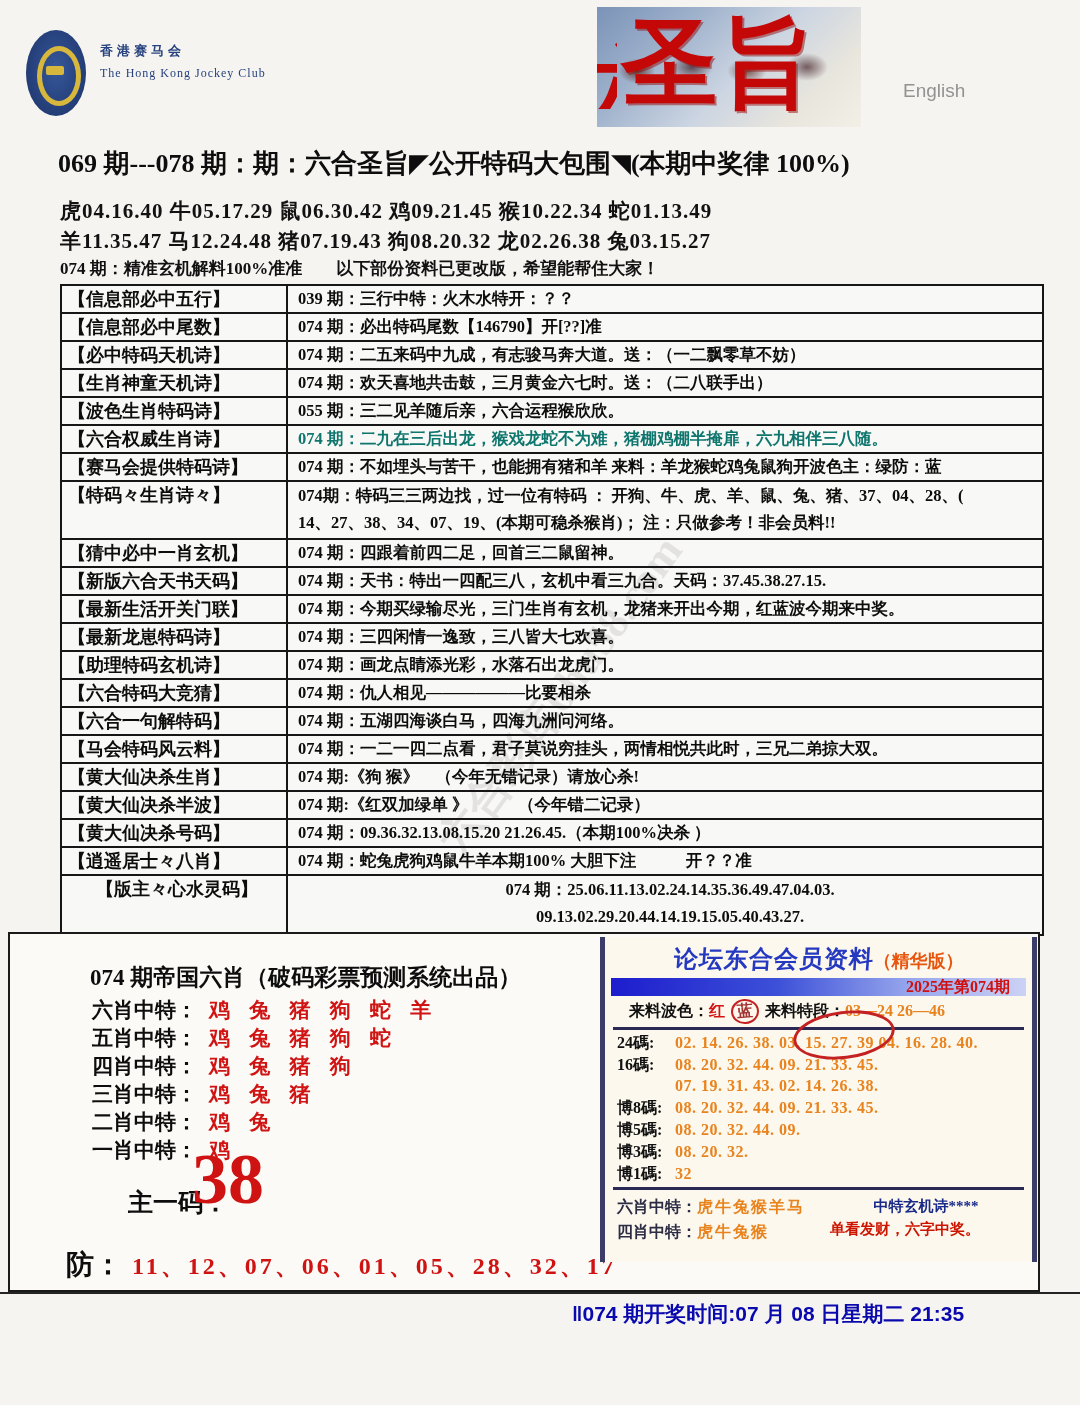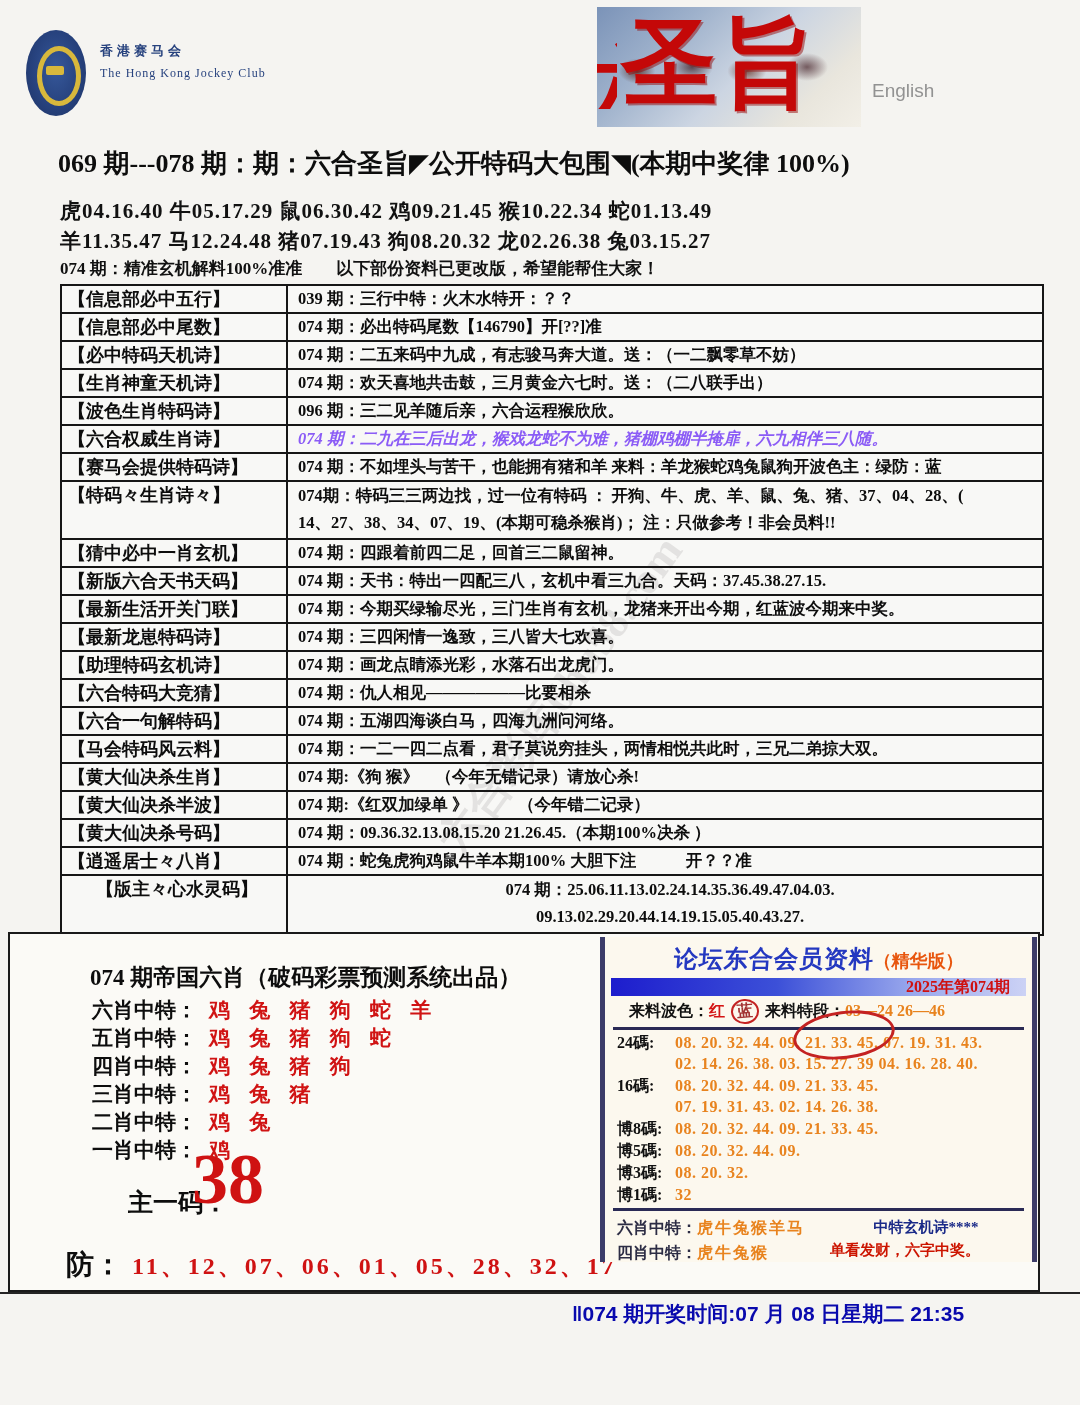--- a/index.html
+++ b/index.html
@@ -29,7 +29,7 @@
         font-size:92px;font-weight:900;overflow:hidden;}
   #banner .callig{position:absolute;left:24px;top:2px;color:#c40808;font-size:96px;line-height:110px;
         font-weight:900;letter-spacing:2px;text-shadow:2px 2px 0 rgba(150,10,10,.5);}
-  #english{position:absolute;left:872px;top:80px;color:#929292;font-size:19px;
+  #english{position:absolute;left:903px;top:80px;color:#929292;font-size:19px;
         font-family:"Liberation Sans",sans-serif;}
 
   #main-title{position:absolute;left:58px;top:146px;width:1000px;color:#0d0d0d;

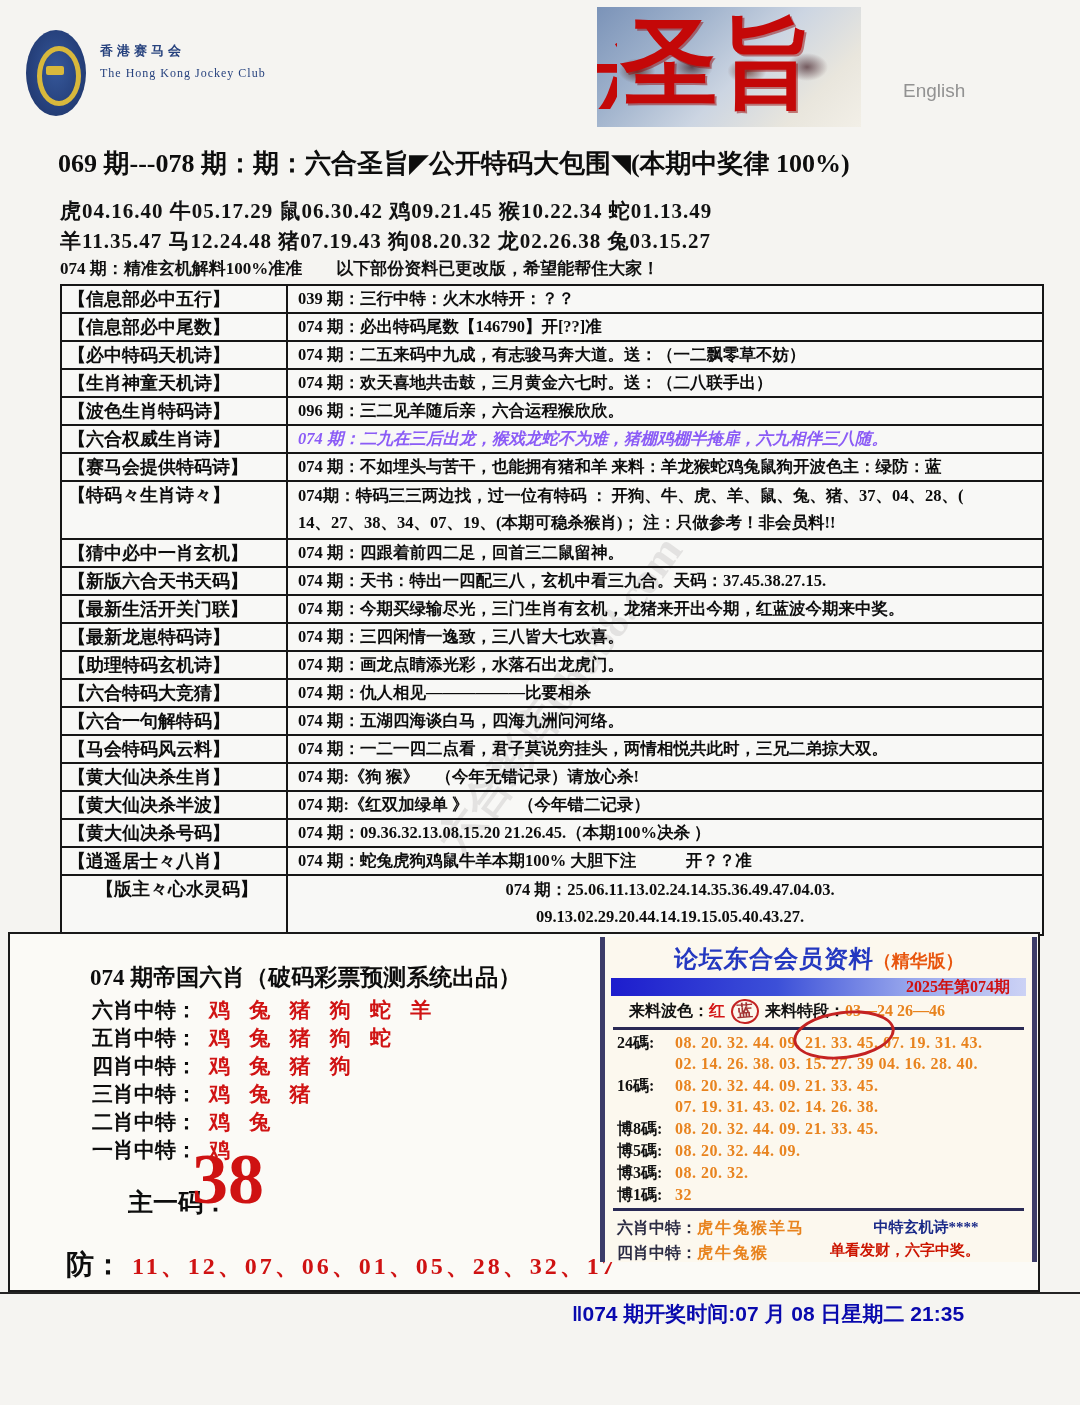--- a/index.html
+++ b/index.html
@@ -174,7 +174,7 @@
       <div class="t-row">
         <div class="t-label">【波色生肖特码诗】</div>
         <div class="t-content">
-          <div class="t-line">096 期：三二见羊随后亲，六合运程猴欣欣。</div>
+          <div class="t-line">055 期：三二见羊随后亲，六合运程猴欣欣。</div>
 
         </div>
       </div>

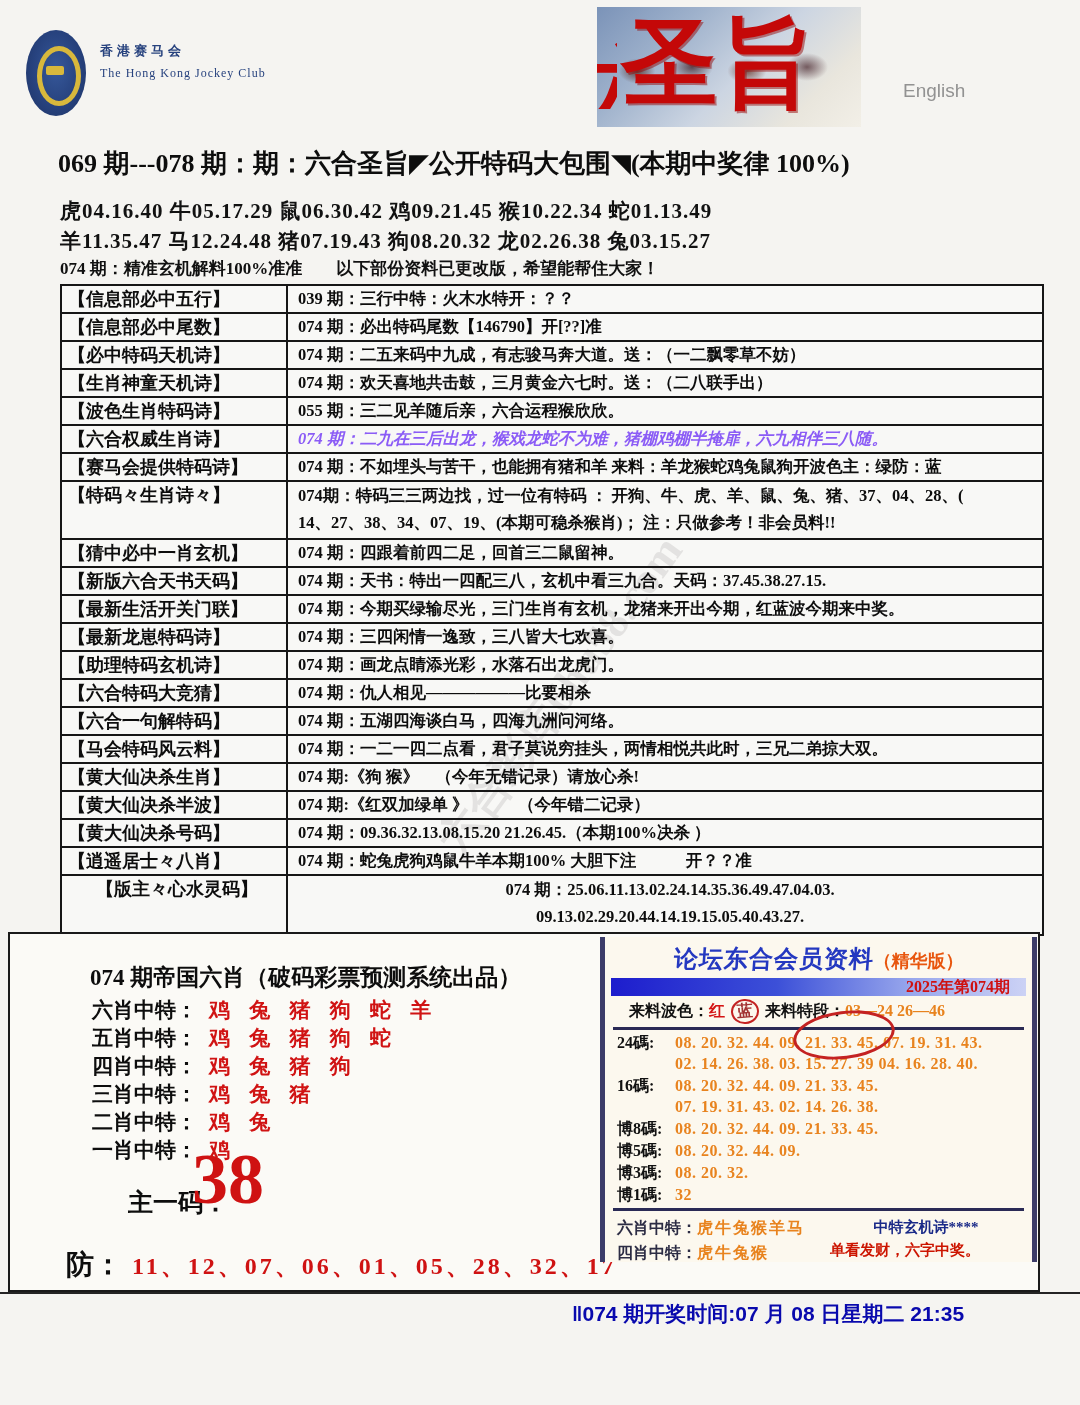--- a/index.html
+++ b/index.html
@@ -50,7 +50,7 @@
   .t-line{font-size:16.5px;font-weight:bold;color:#0d0d0d;line-height:26px;white-space:nowrap;overflow:hidden;}
   .t-row.tall .t-line{line-height:27px;}
   .t-line:empty{display:none;}
-  .t-row.red .t-line{color:#8b5cf6;font-style:italic;}
+  .t-row.red .t-line{color:#0f766e;}
 
   
   .wm{position:absolute;pointer-events:none;display:flex;align-items:center;justify-content:center;

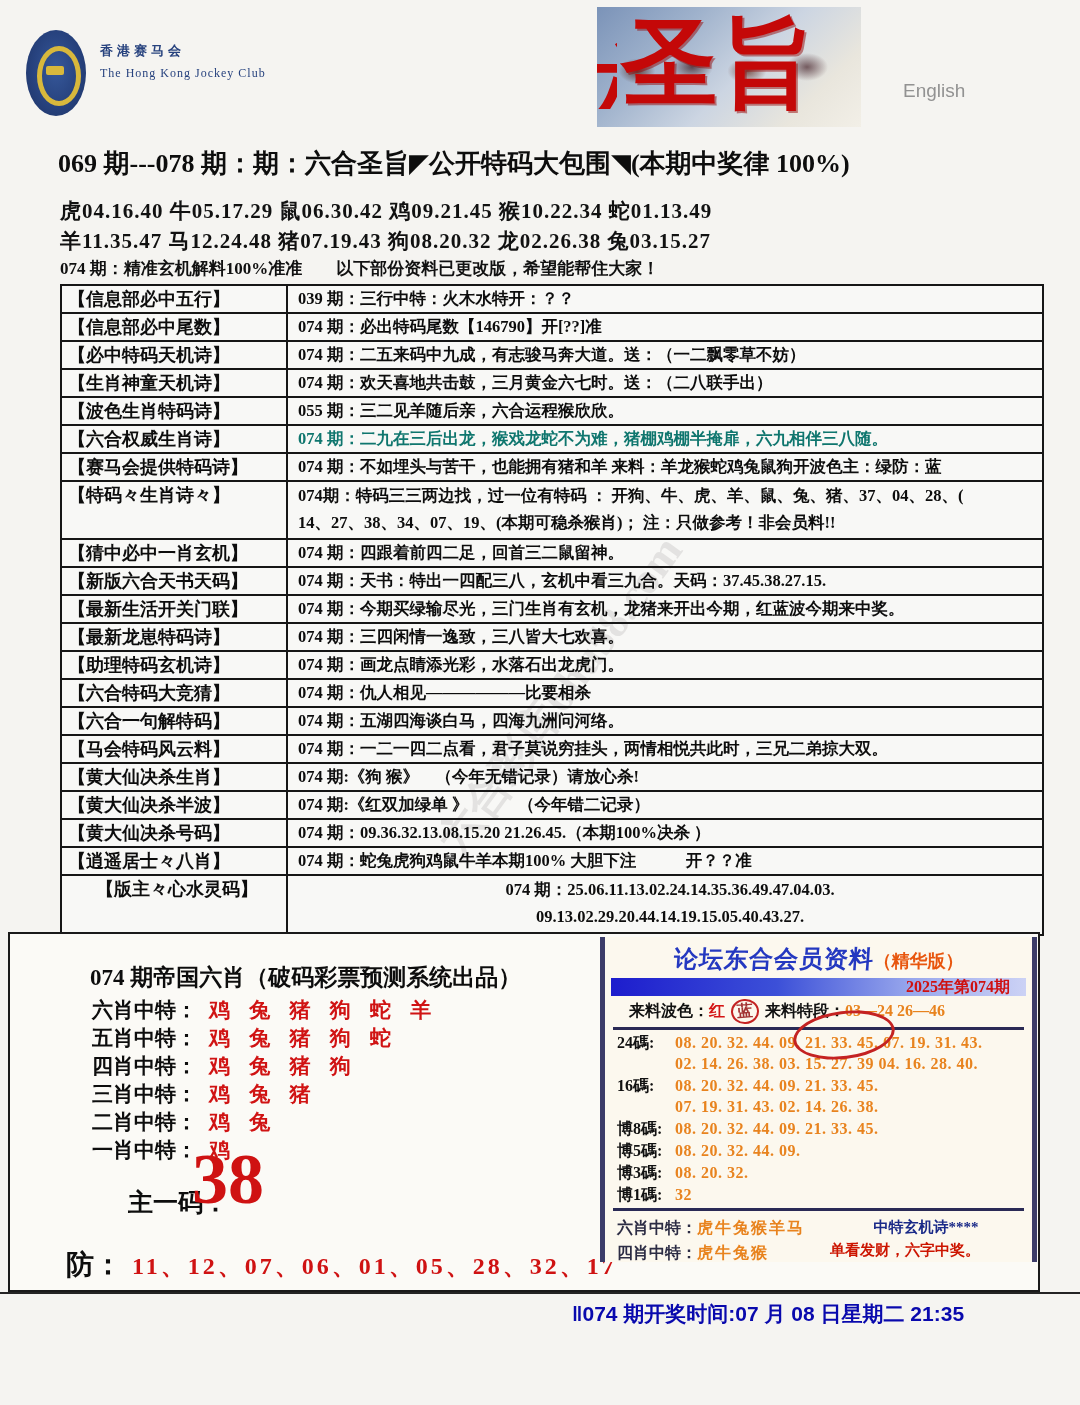--- a/index.html
+++ b/index.html
@@ -344,7 +344,6 @@
 
     <div class="f-row">
           <span class="f-label">24碼:</span><span class="f-vals">
-            <span class="f-line" style="display:block">08. 20. 32. 44. 09. 21. 33. 45. 07. 19. 31. 43.</span>
             <span class="f-line" style="display:block">02. 14. 26. 38. 03. 15. 27. 39 04. 16. 28. 40.</span>
           </span>
         </div>

